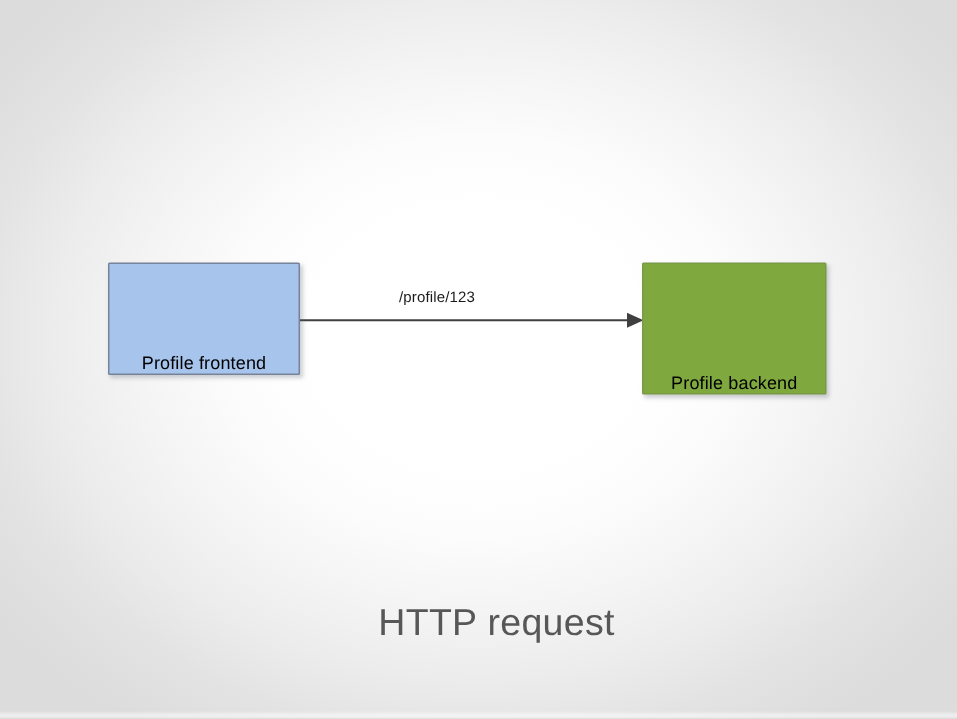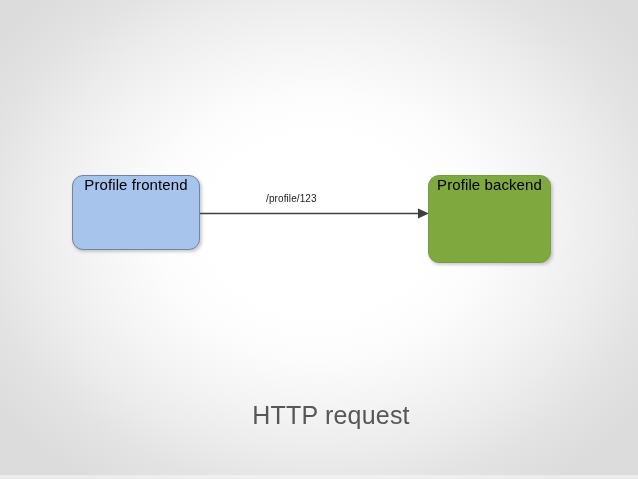--- a/index.html
+++ b/index.html
@@ -47,11 +47,11 @@
   .node {
     position: absolute;
     box-sizing: border-box;
-    border-radius: 11px;
+    border-radius: 1px;
     display: flex;
-    align-items: flex-start;
+    align-items: flex-end;
     justify-content: center;
-    font-size: 15px;
+    font-size: 12px;
     color: #000000;
     letter-spacing: .1px;
     white-space: nowrap;

